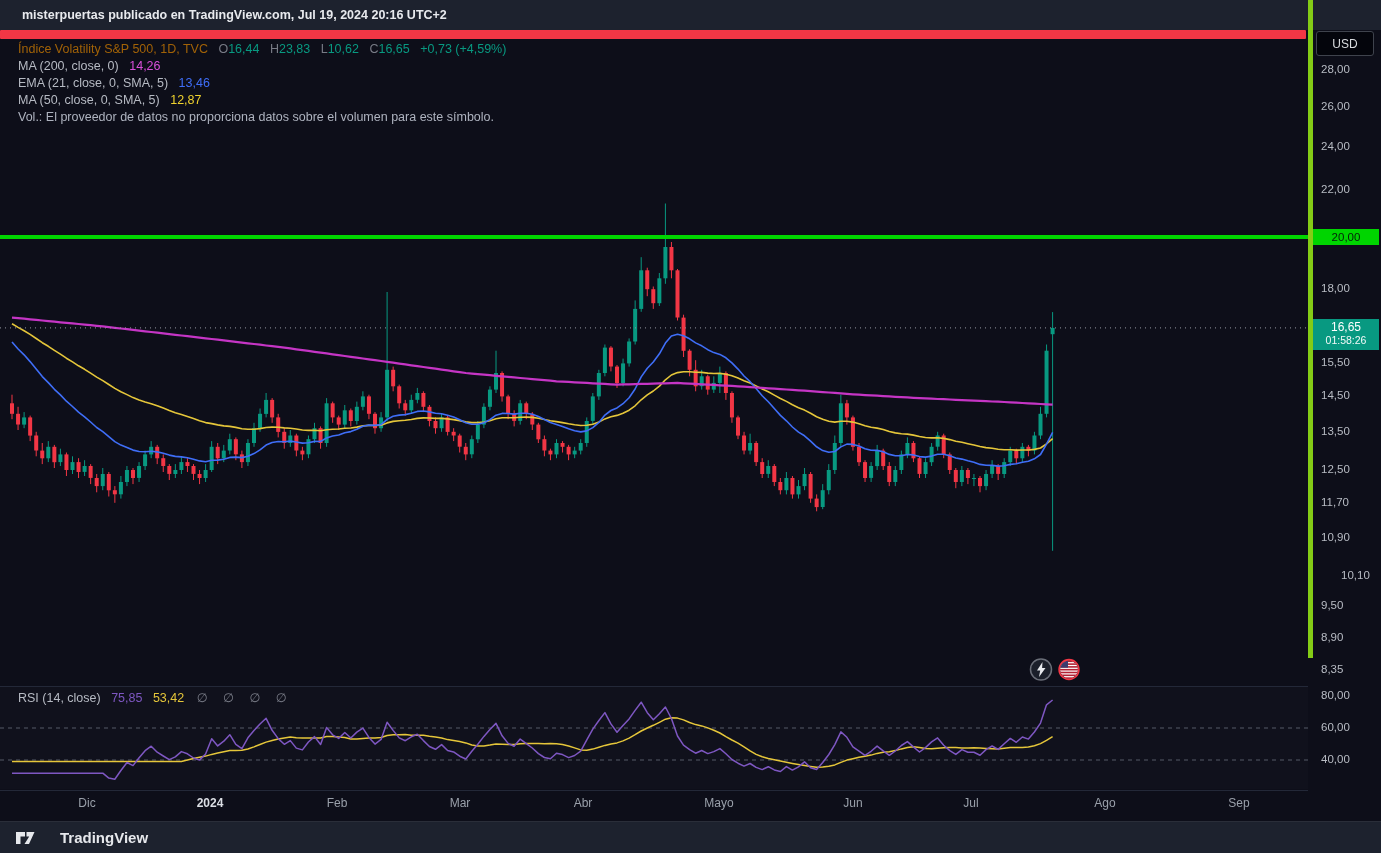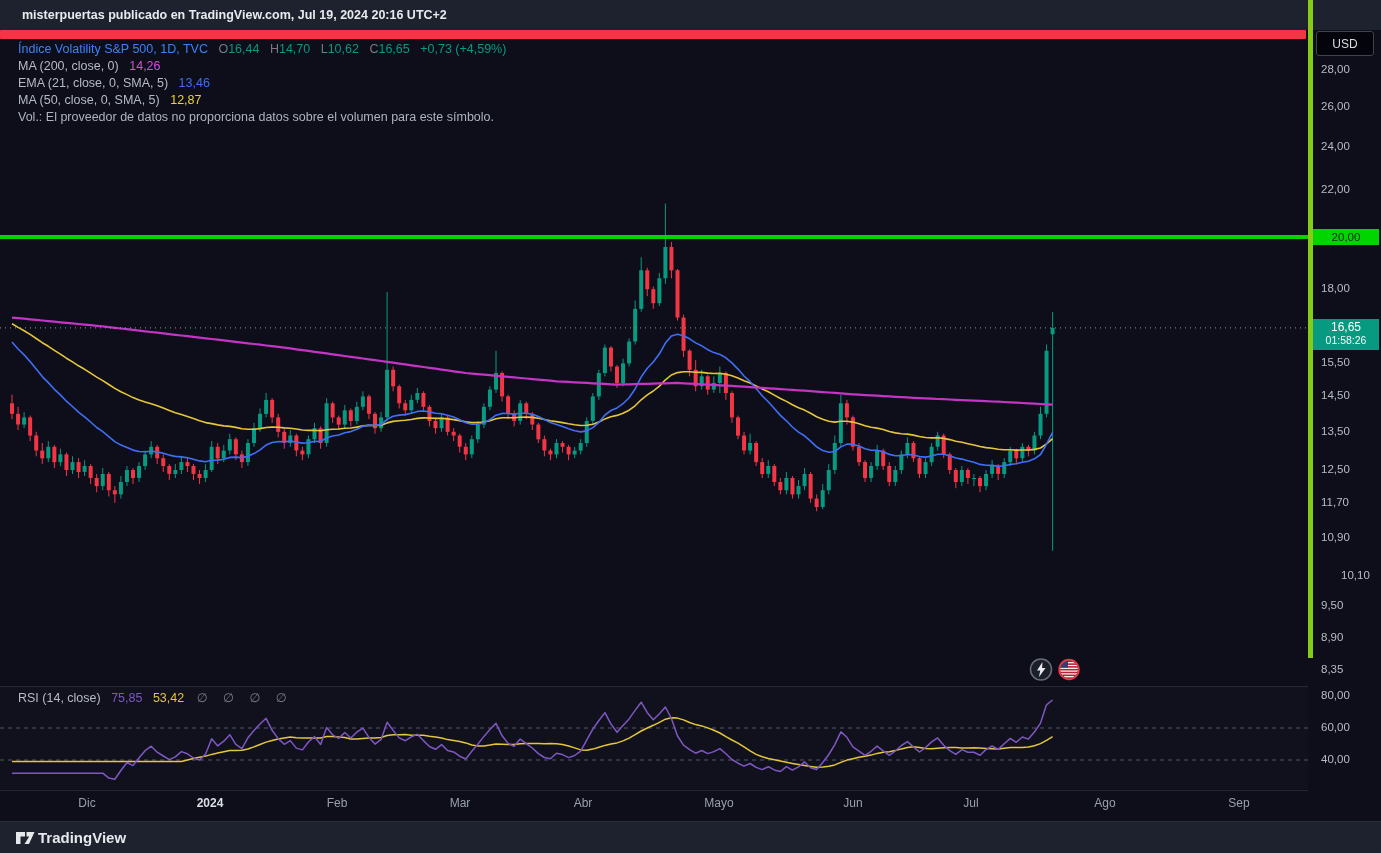--- a/index.html
+++ b/index.html
@@ -15,7 +15,7 @@
   .rsi-tint{position:absolute;left:0;top:687px;width:1308px;height:102px;background:rgba(255,255,255,0.015);}
   .divider{position:absolute;left:0;width:1308px;height:1px;background:#232838;}
   .legend{position:absolute;left:18px;top:41px;font-size:12.5px;line-height:17px;color:#b6bac3;}
-  .legend .sym{color:#3b82f6;}
+  .legend .sym{color:#a16207;}
   .legend .olabel{color:#787b86;margin-left:7px;}
   .legend .oval{color:#089981;}
   .legend .chg{color:#089981;margin-left:7px;}

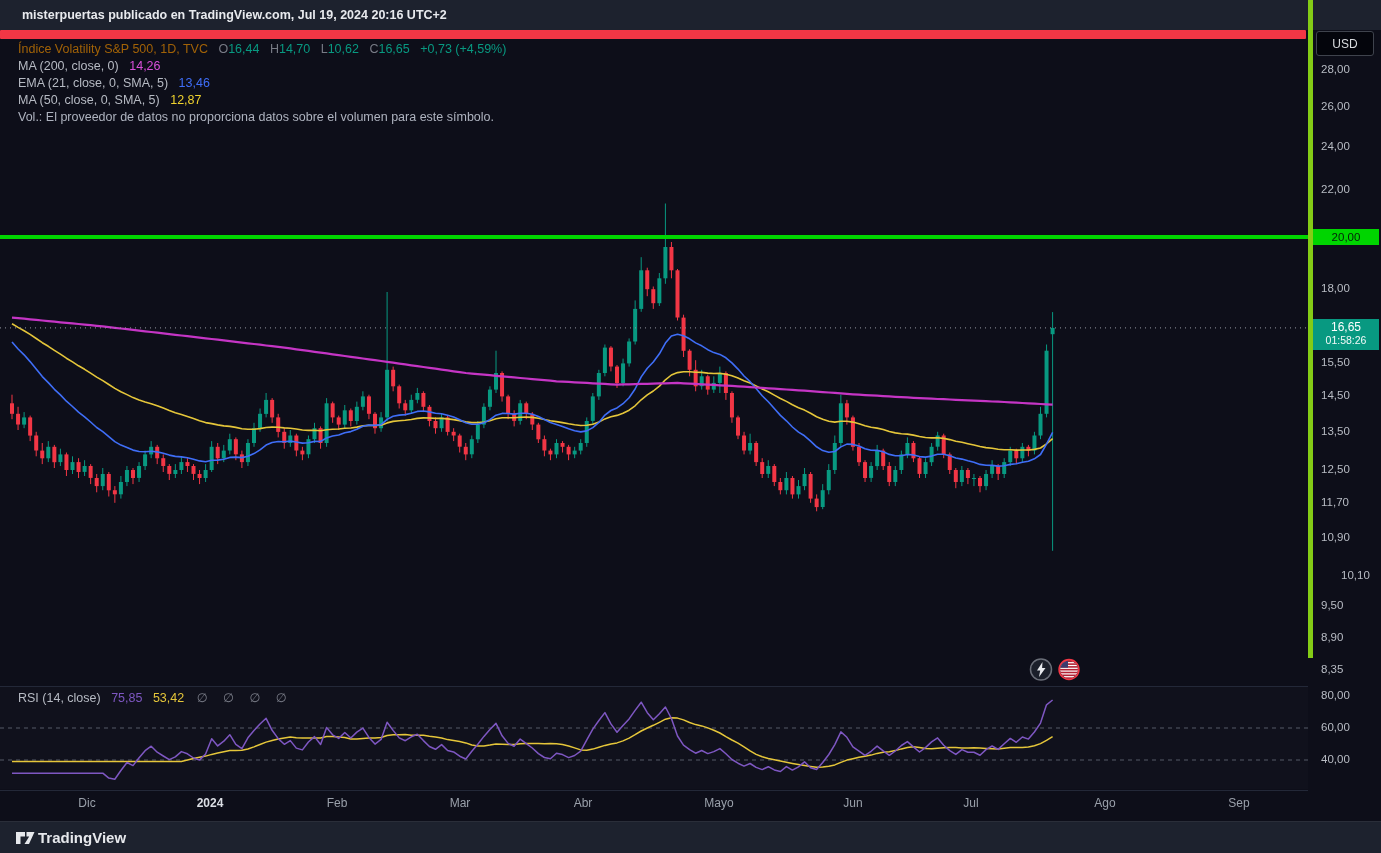--- a/index.html
+++ b/index.html
@@ -423,7 +423,7 @@
     <div>
       <span class="sym">Índice Volatility S&amp;P 500, 1D, TVC</span>
       <span class="olabel">O</span><span class="oval">16,44</span>
-      <span class="olabel">H</span><span class="oval">14,70</span>
+      <span class="olabel">H</span><span class="oval">23,83</span>
       <span class="olabel">L</span><span class="oval">10,62</span>
       <span class="olabel">C</span><span class="oval">16,65</span>
       <span class="chg">+0,73 (+4,59%)</span>

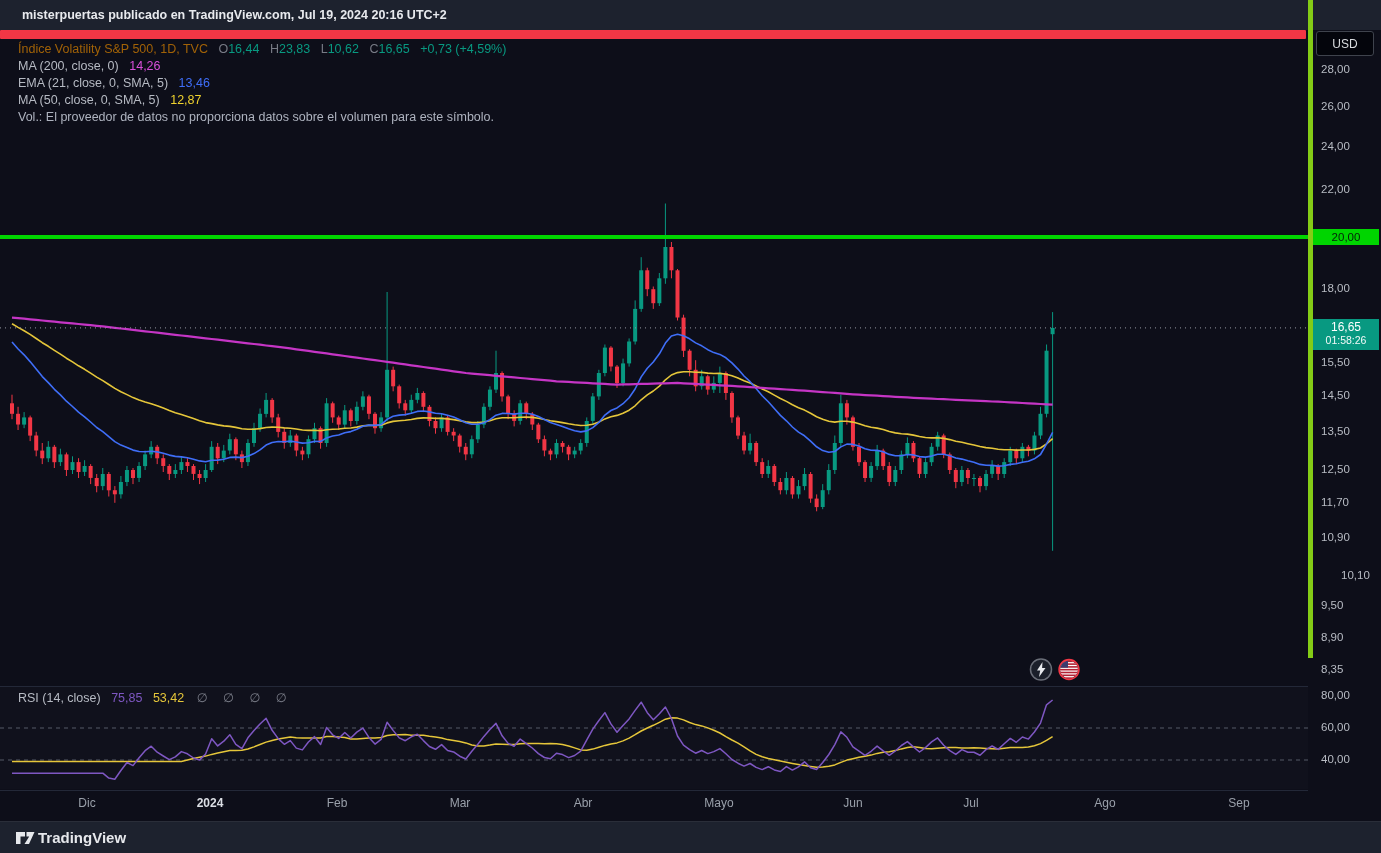--- a/index.html
+++ b/index.html
@@ -40,7 +40,7 @@
   .ta-strong{color:#dbdee4;font-weight:bold;}
   .badges{position:absolute;left:1028px;top:656px;width:60px;height:27px;}
   .footer{position:absolute;left:0;top:821px;width:1381px;height:32px;background:#1d222e;border-top:1px solid #2a2e39;
-          display:flex;align-items:center;gap:2px;padding-left:14px;box-sizing:border-box;}
+          display:flex;align-items:center;gap:24px;padding-left:14px;box-sizing:border-box;}
   .brand{color:#e6e8ec;font-weight:bold;font-size:15px;}
 </style>
 </head>

